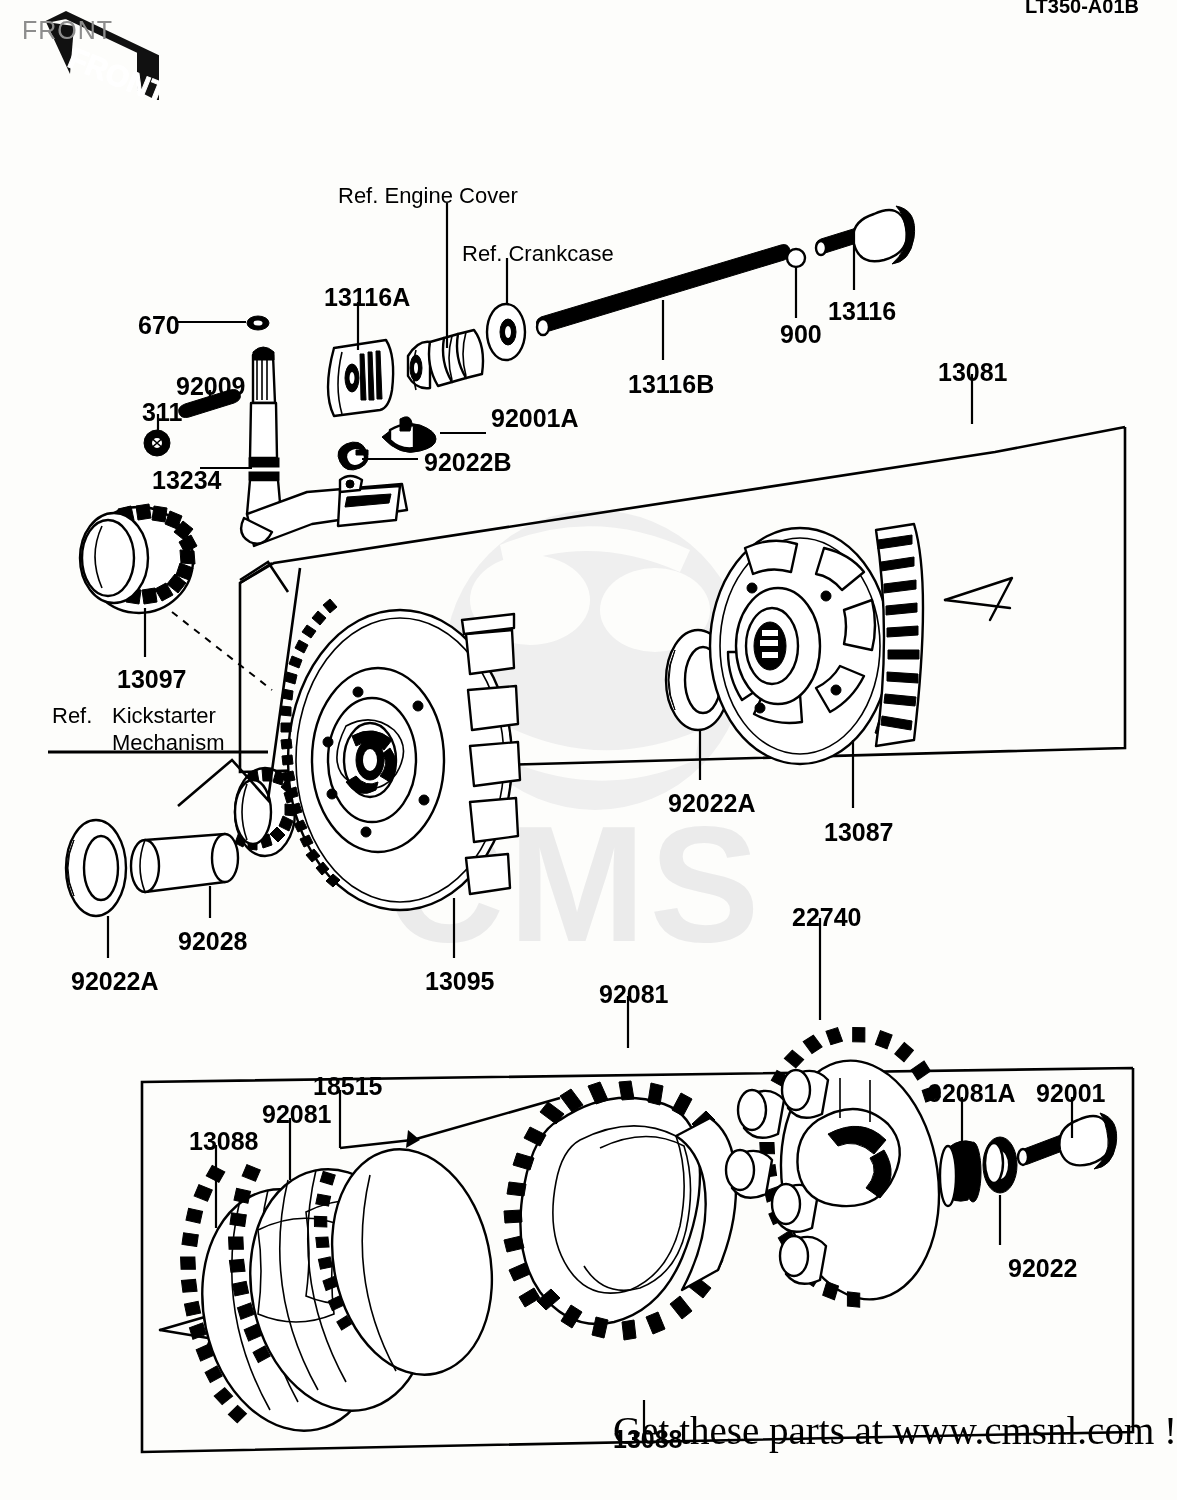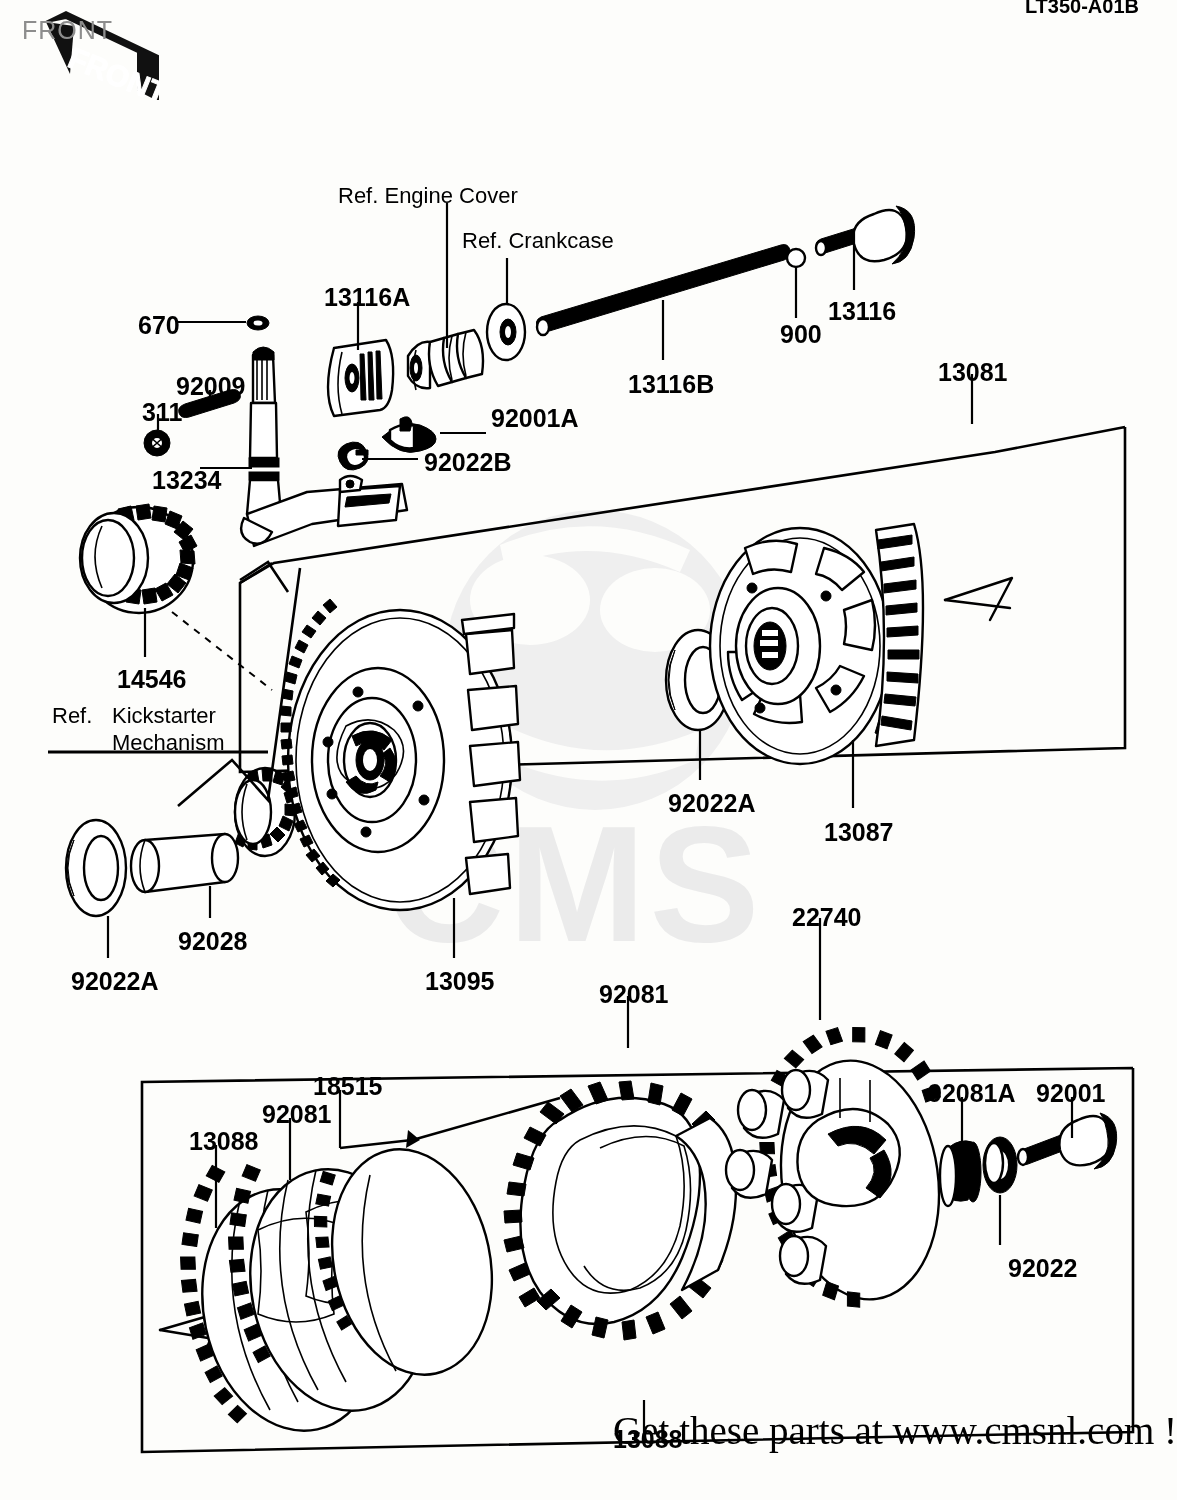--- a/index.html
+++ b/index.html
@@ -480,7 +480,7 @@
 
   <div id="ref-layer">
       <div class="lbl ref" style="left: 338px; top: 183px;">Ref. Engine Cover</div>
-      <div class="lbl ref" style="left: 462px; top: 228px;">Ref. Crankcase</div>
+      <div class="lbl ref" style="left: 462px; top: 241px;">Ref. Crankcase</div>
       <div class="lbl ref" style="left: 52px; top: 703px;">Ref.</div>
       <div class="lbl ref" style="left: 112px; top: 703px;">Kickstarter</div>
       <div class="lbl ref" style="left: 112px; top: 730px; text-align: center;">Mechanism</div>

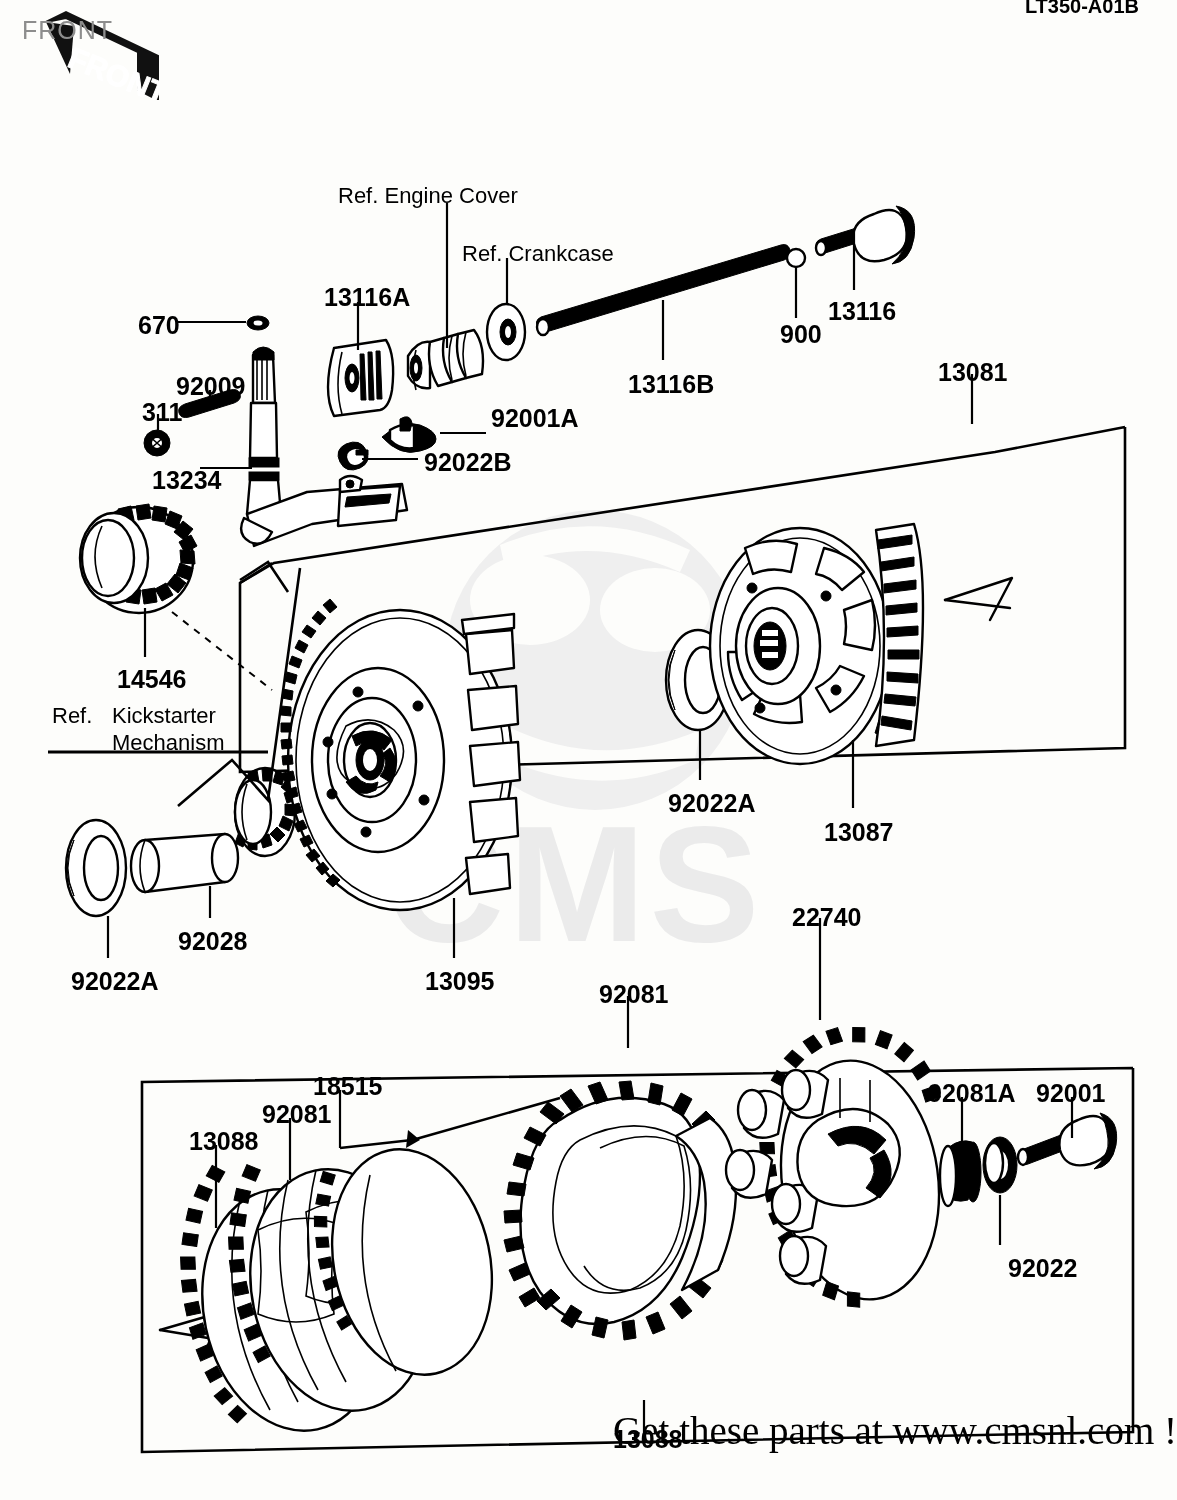--- a/index.html
+++ b/index.html
@@ -497,7 +497,7 @@
       <div class="lbl pn" style="left: 780px; top: 320px;">900</div>
       <div class="lbl pn" style="left: 828px; top: 297px;">13116</div>
       <div class="lbl pn" style="left: 938px; top: 358px;">13081</div>
-      <div class="lbl pn" style="left: 117px; top: 665px;">14546</div>
+      <div class="lbl pn" style="left: 117px; top: 665px;">13097</div>
       <div class="lbl pn" style="left: 71px; top: 967px;">92022A</div>
       <div class="lbl pn" style="left: 178px; top: 927px;">92028</div>
       <div class="lbl pn" style="left: 425px; top: 967px;">13095</div>

